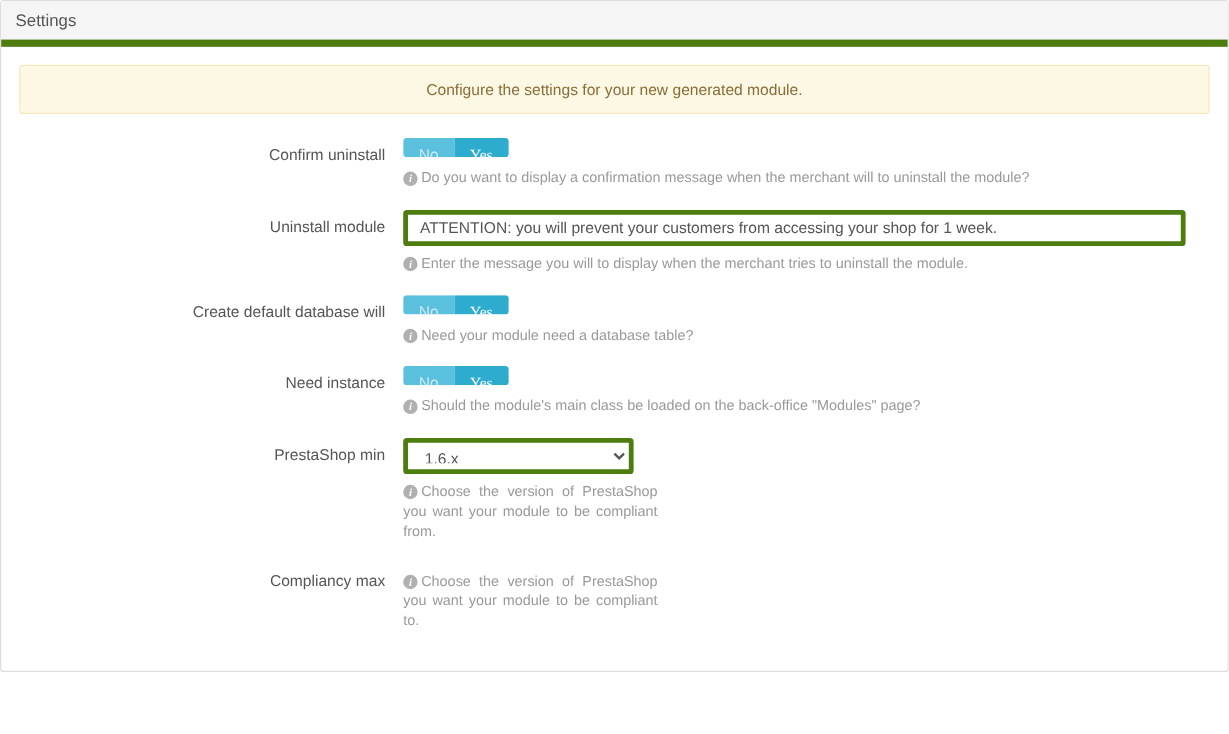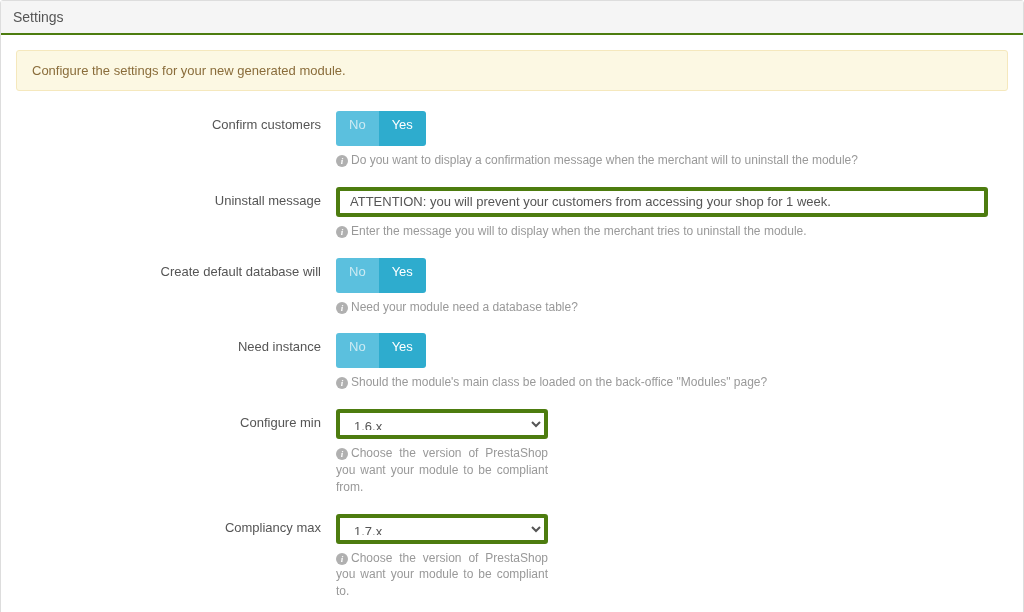--- a/index.html
+++ b/index.html
@@ -19,7 +19,7 @@
   .panel-heading {
     background: #f5f5f5;
     padding: 8px 12px;
-    border-bottom: 2px solid #4d7c0f;
+    border-bottom: 6px solid #4d7c0f;
     color: #555;
     font-size: 14px;
   }

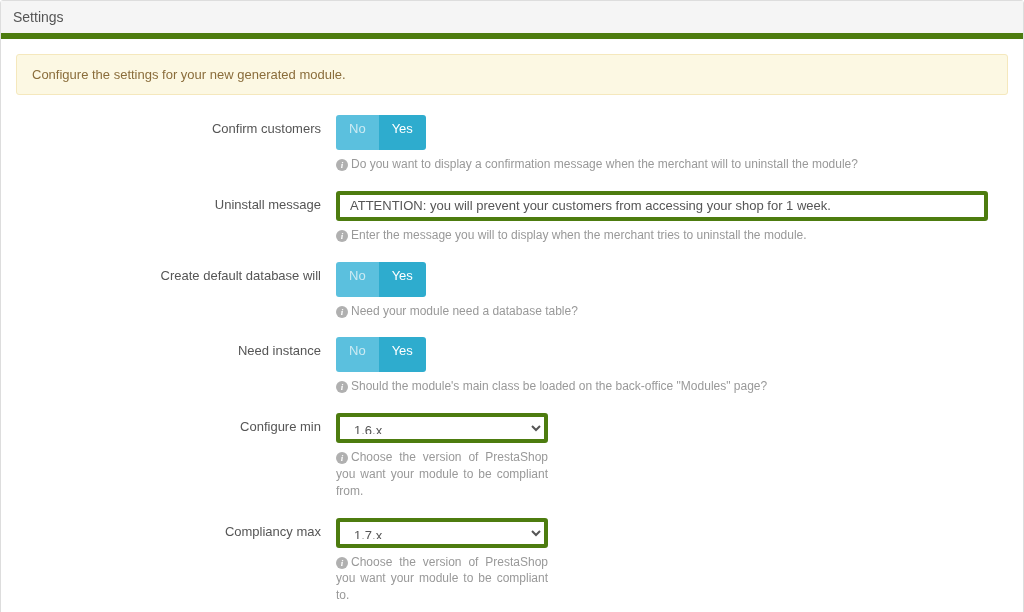--- a/index.html
+++ b/index.html
@@ -32,6 +32,7 @@
     margin-bottom: 20px;
     border-radius: 3px;
     font-size: 13px;
+    text-align: center;
   }
   .form-group {
     margin-bottom: 18px;

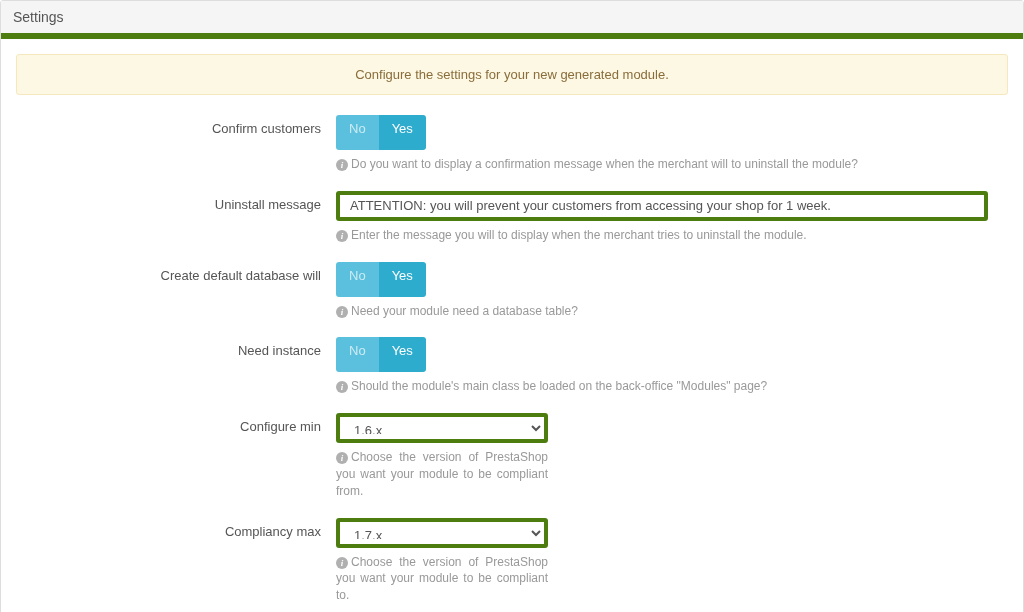--- a/index.html
+++ b/index.html
@@ -114,7 +114,7 @@
       <div class="alert">Configure the settings for your new generated module.</div>
 
       <div class="form-group">
-        <label class="control-label">Confirm customers</label>
+        <label class="control-label">Confirm uninstall</label>
         <div class="control-field">
           <div class="switch">
             <span class="switch-opt inactive-blue">No</span>

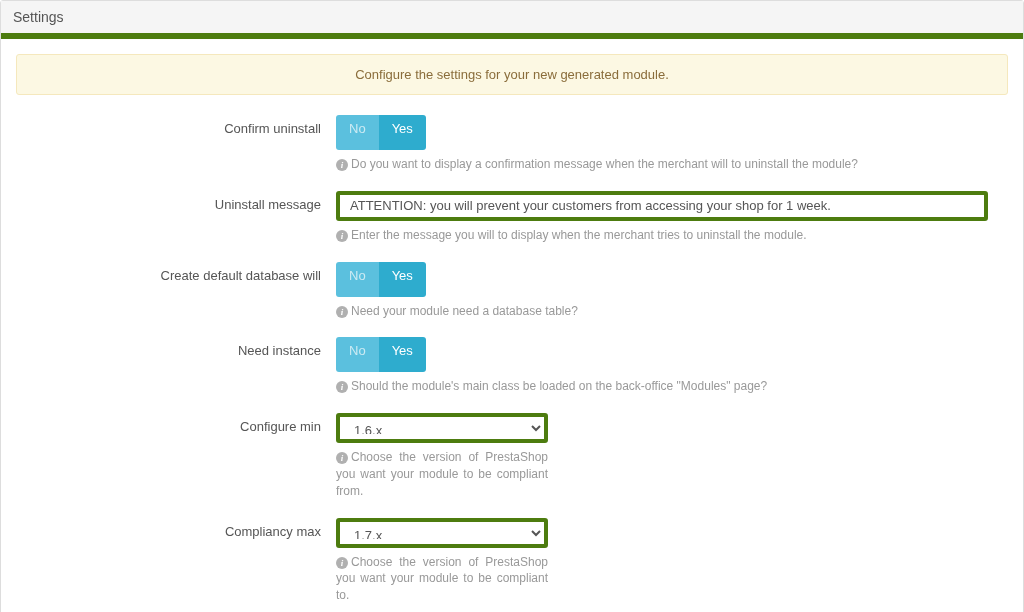--- a/index.html
+++ b/index.html
@@ -56,7 +56,7 @@
     display: inline-flex;
     border-radius: 3px;
     overflow: hidden;
-    height: 35px;
+    height: 16px;
     line-height: 28px;
   }
   .switch-opt {

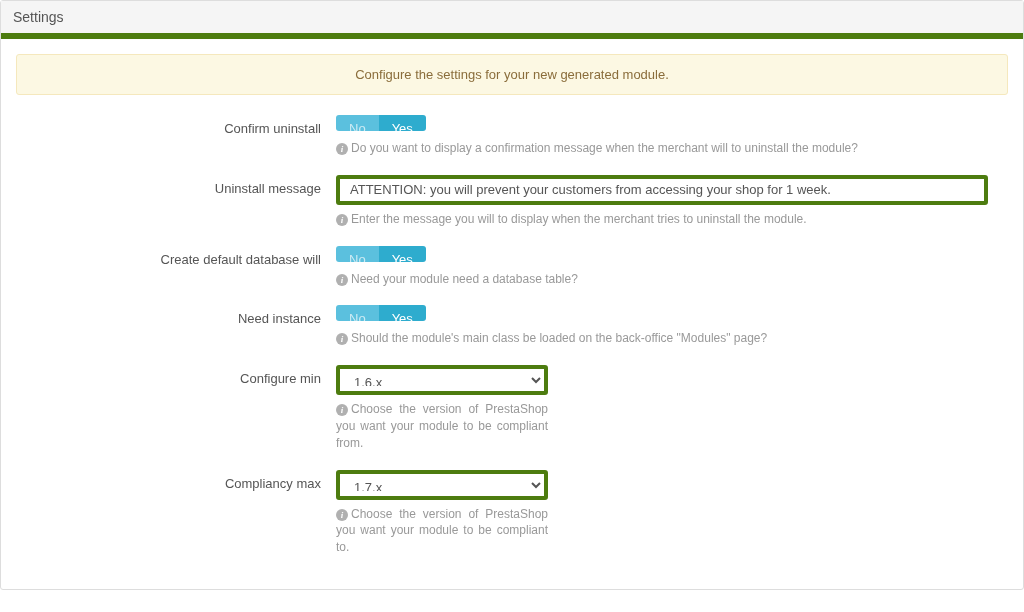--- a/index.html
+++ b/index.html
@@ -67,7 +67,7 @@
     background: #eee;
     color: #999;
   }
-  .switch-opt.active { background: #2eacce; color: #fff; }
+  .switch-opt.active { background: #2eacce; color: #fff; font-family: Liberation Serif, serif; }
   .switch-opt.inactive-blue { background: #5bc0de; color: #cceaf3; }
   .help-block {
     color: #999;

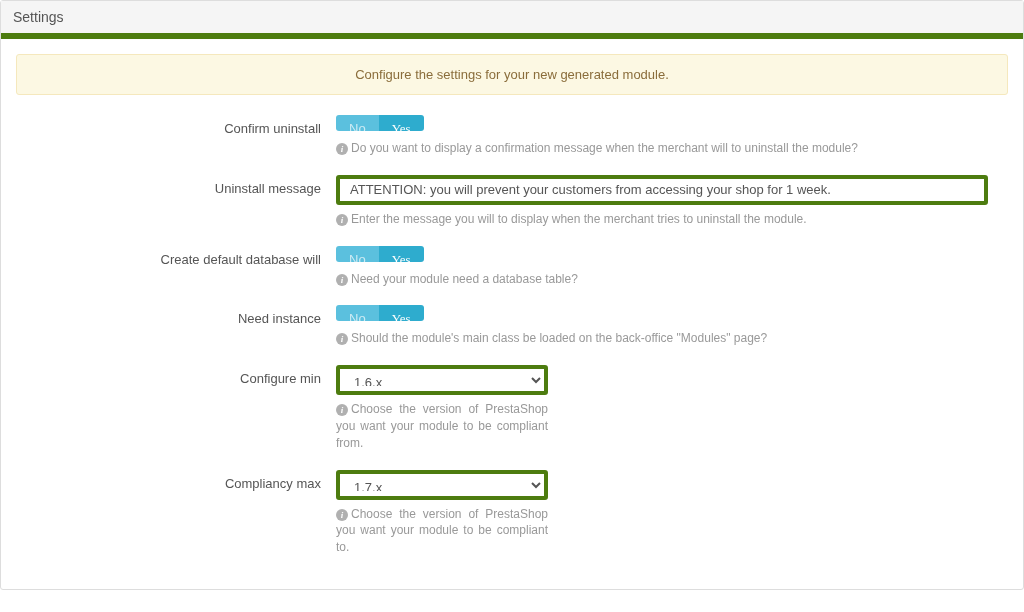--- a/index.html
+++ b/index.html
@@ -127,7 +127,7 @@
       </div>
 
       <div class="form-group">
-        <label class="control-label">Uninstall message</label>
+        <label class="control-label">Uninstall module</label>
         <div class="control-field">
           <input type="text" class="form-control" value="ATTENTION: you will prevent your customers from accessing your shop for 1 week." style="">
           <div class="help-block">

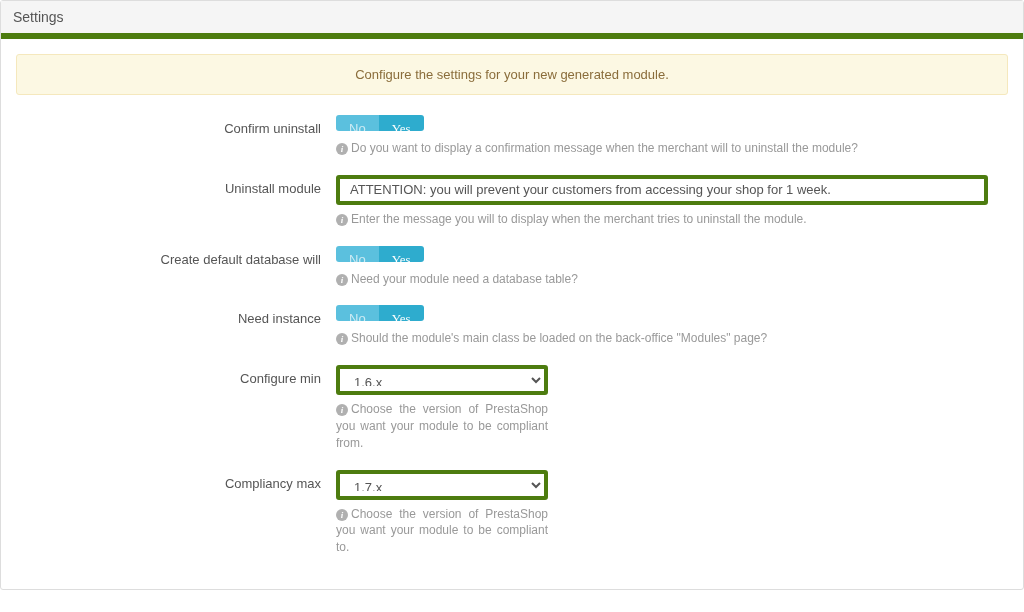--- a/index.html
+++ b/index.html
@@ -163,7 +163,7 @@
       </div>
 
       <div class="form-group">
-        <label class="control-label">Configure min</label>
+        <label class="control-label">PrestaShop min</label>
         <div class="control-field">
           <select class="form-control">
             <option>1.6.x</option>

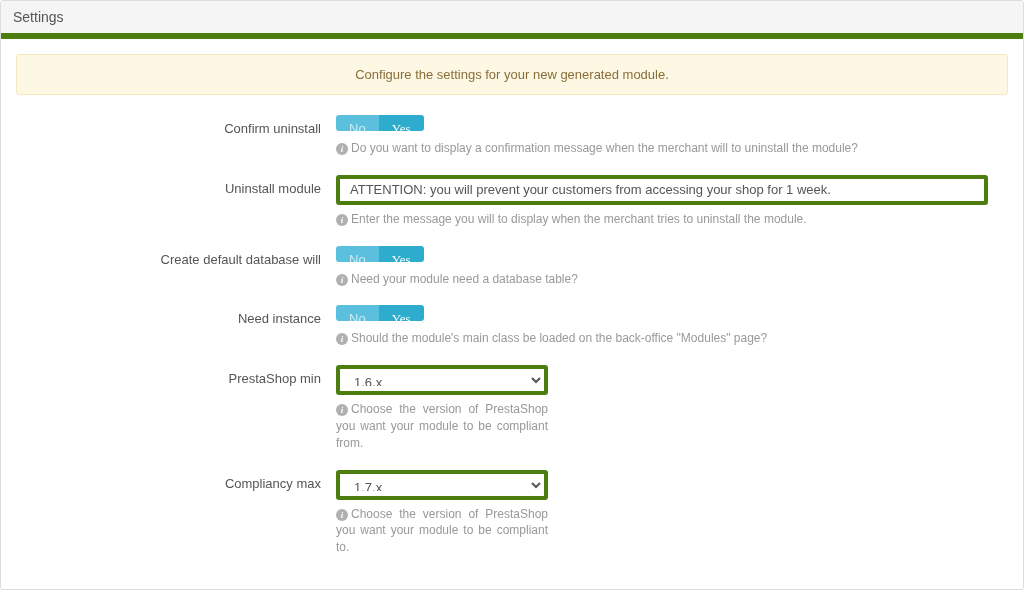--- a/index.html
+++ b/index.html
@@ -101,7 +101,7 @@
     background: #fff;
   }
   select.form-control {
-    width: 212px;
+    width: 192px;
   }
 </style>
 </head>

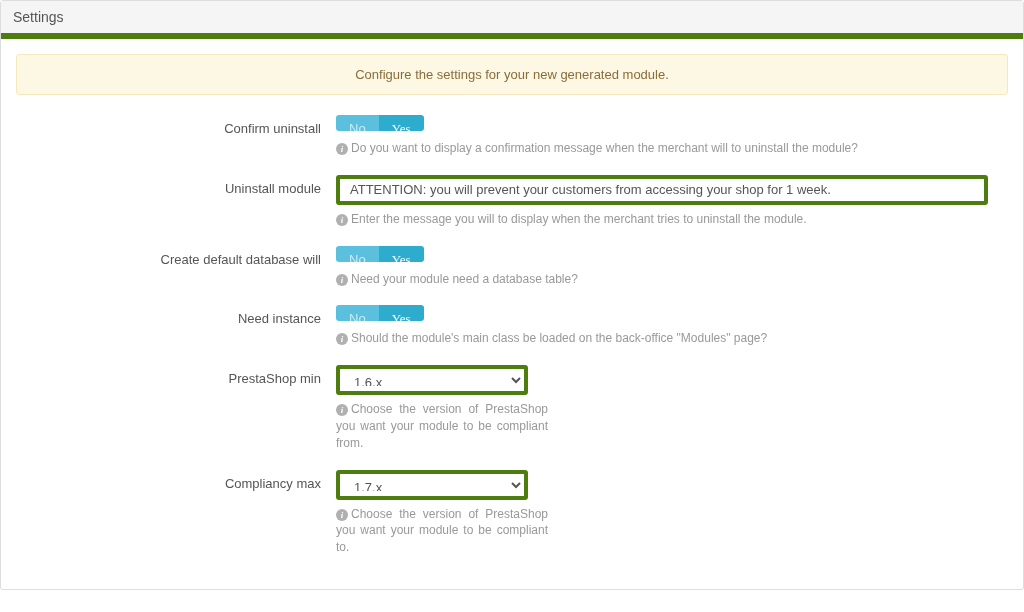--- a/index.html
+++ b/index.html
@@ -177,9 +177,6 @@
       <div class="form-group">
         <label class="control-label">Compliancy max</label>
         <div class="control-field">
-          <select class="form-control">
-            <option>1.7.x</option>
-          </select>
           <div class="help-block justify">
             <span class="info-icon">i</span><span>Choose the version of PrestaShop you want your module to be compliant to.</span>
           </div>

